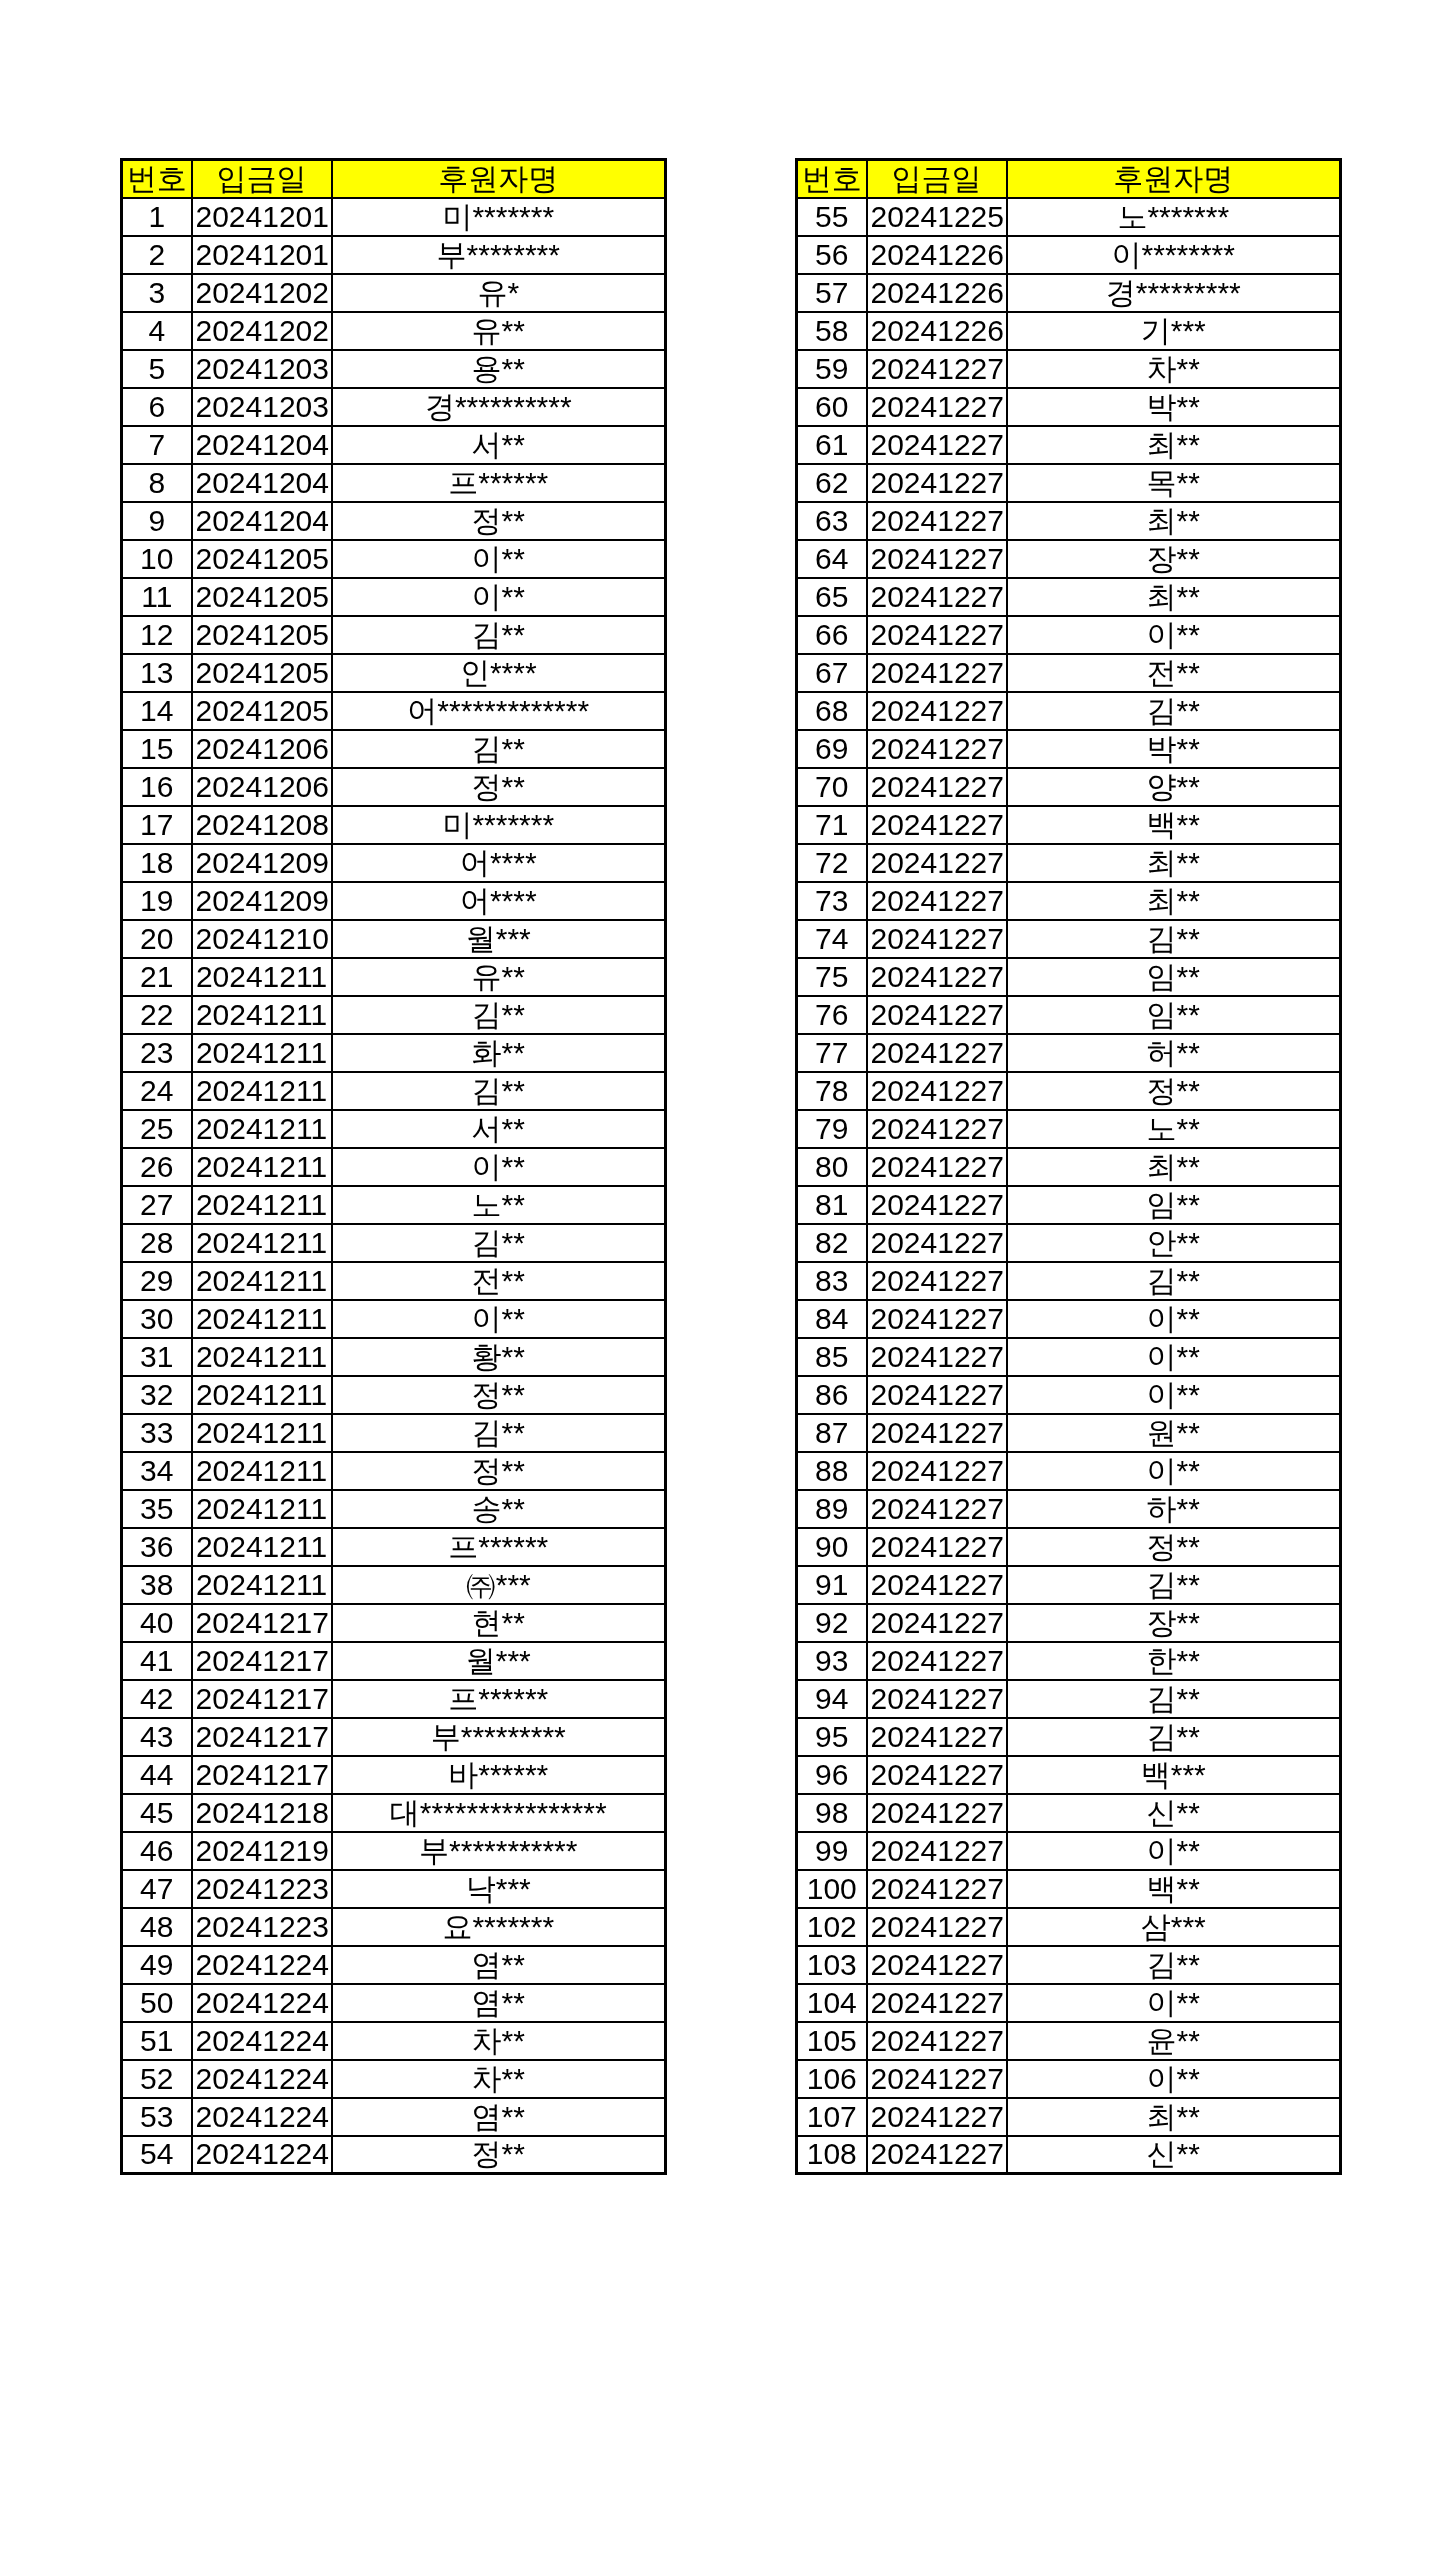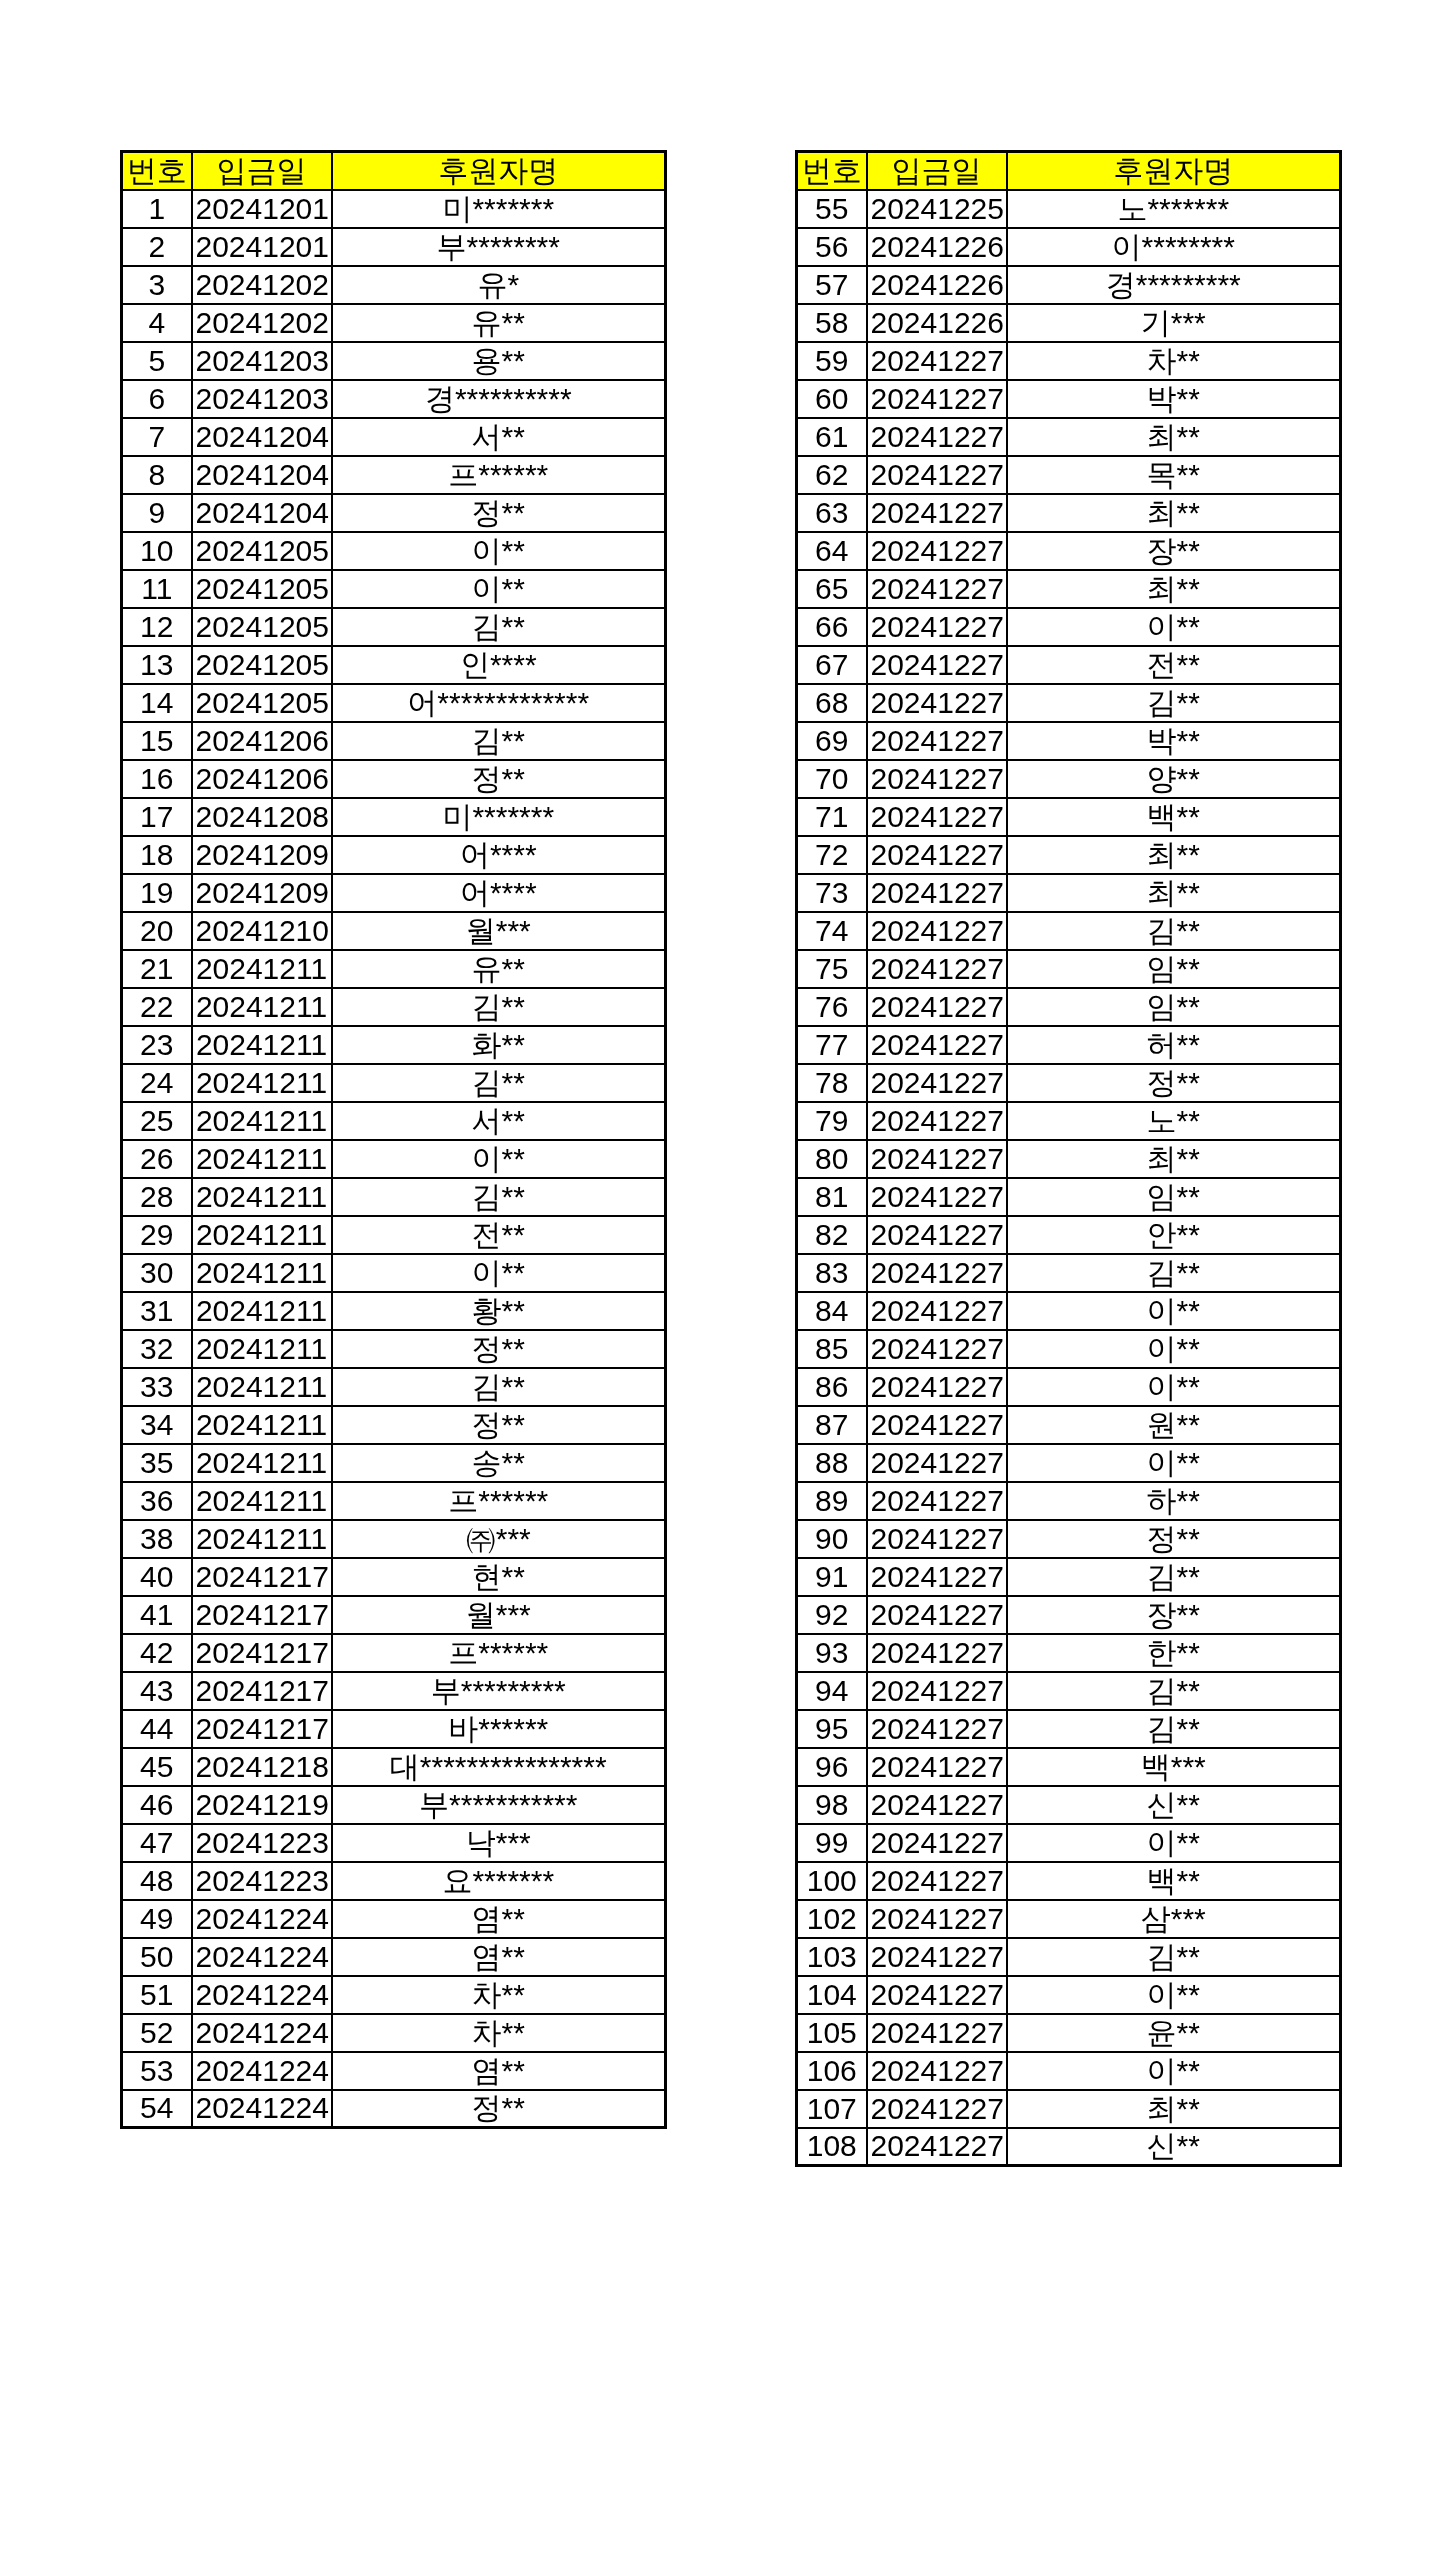--- a/index.html
+++ b/index.html
@@ -16,7 +16,7 @@
     font-family:"Liberation Sans", sans-serif;
     color:var(--text);
   }
-  .canvas{position:relative;width:1449px;height:2315px;overflow:hidden;}
+  .canvas{position:relative;width:1449px;height:2315px;overflow:hidden;margin-top:8px;}
   table.donor-table{
     position:absolute;top:150px;
     border-collapse:collapse;

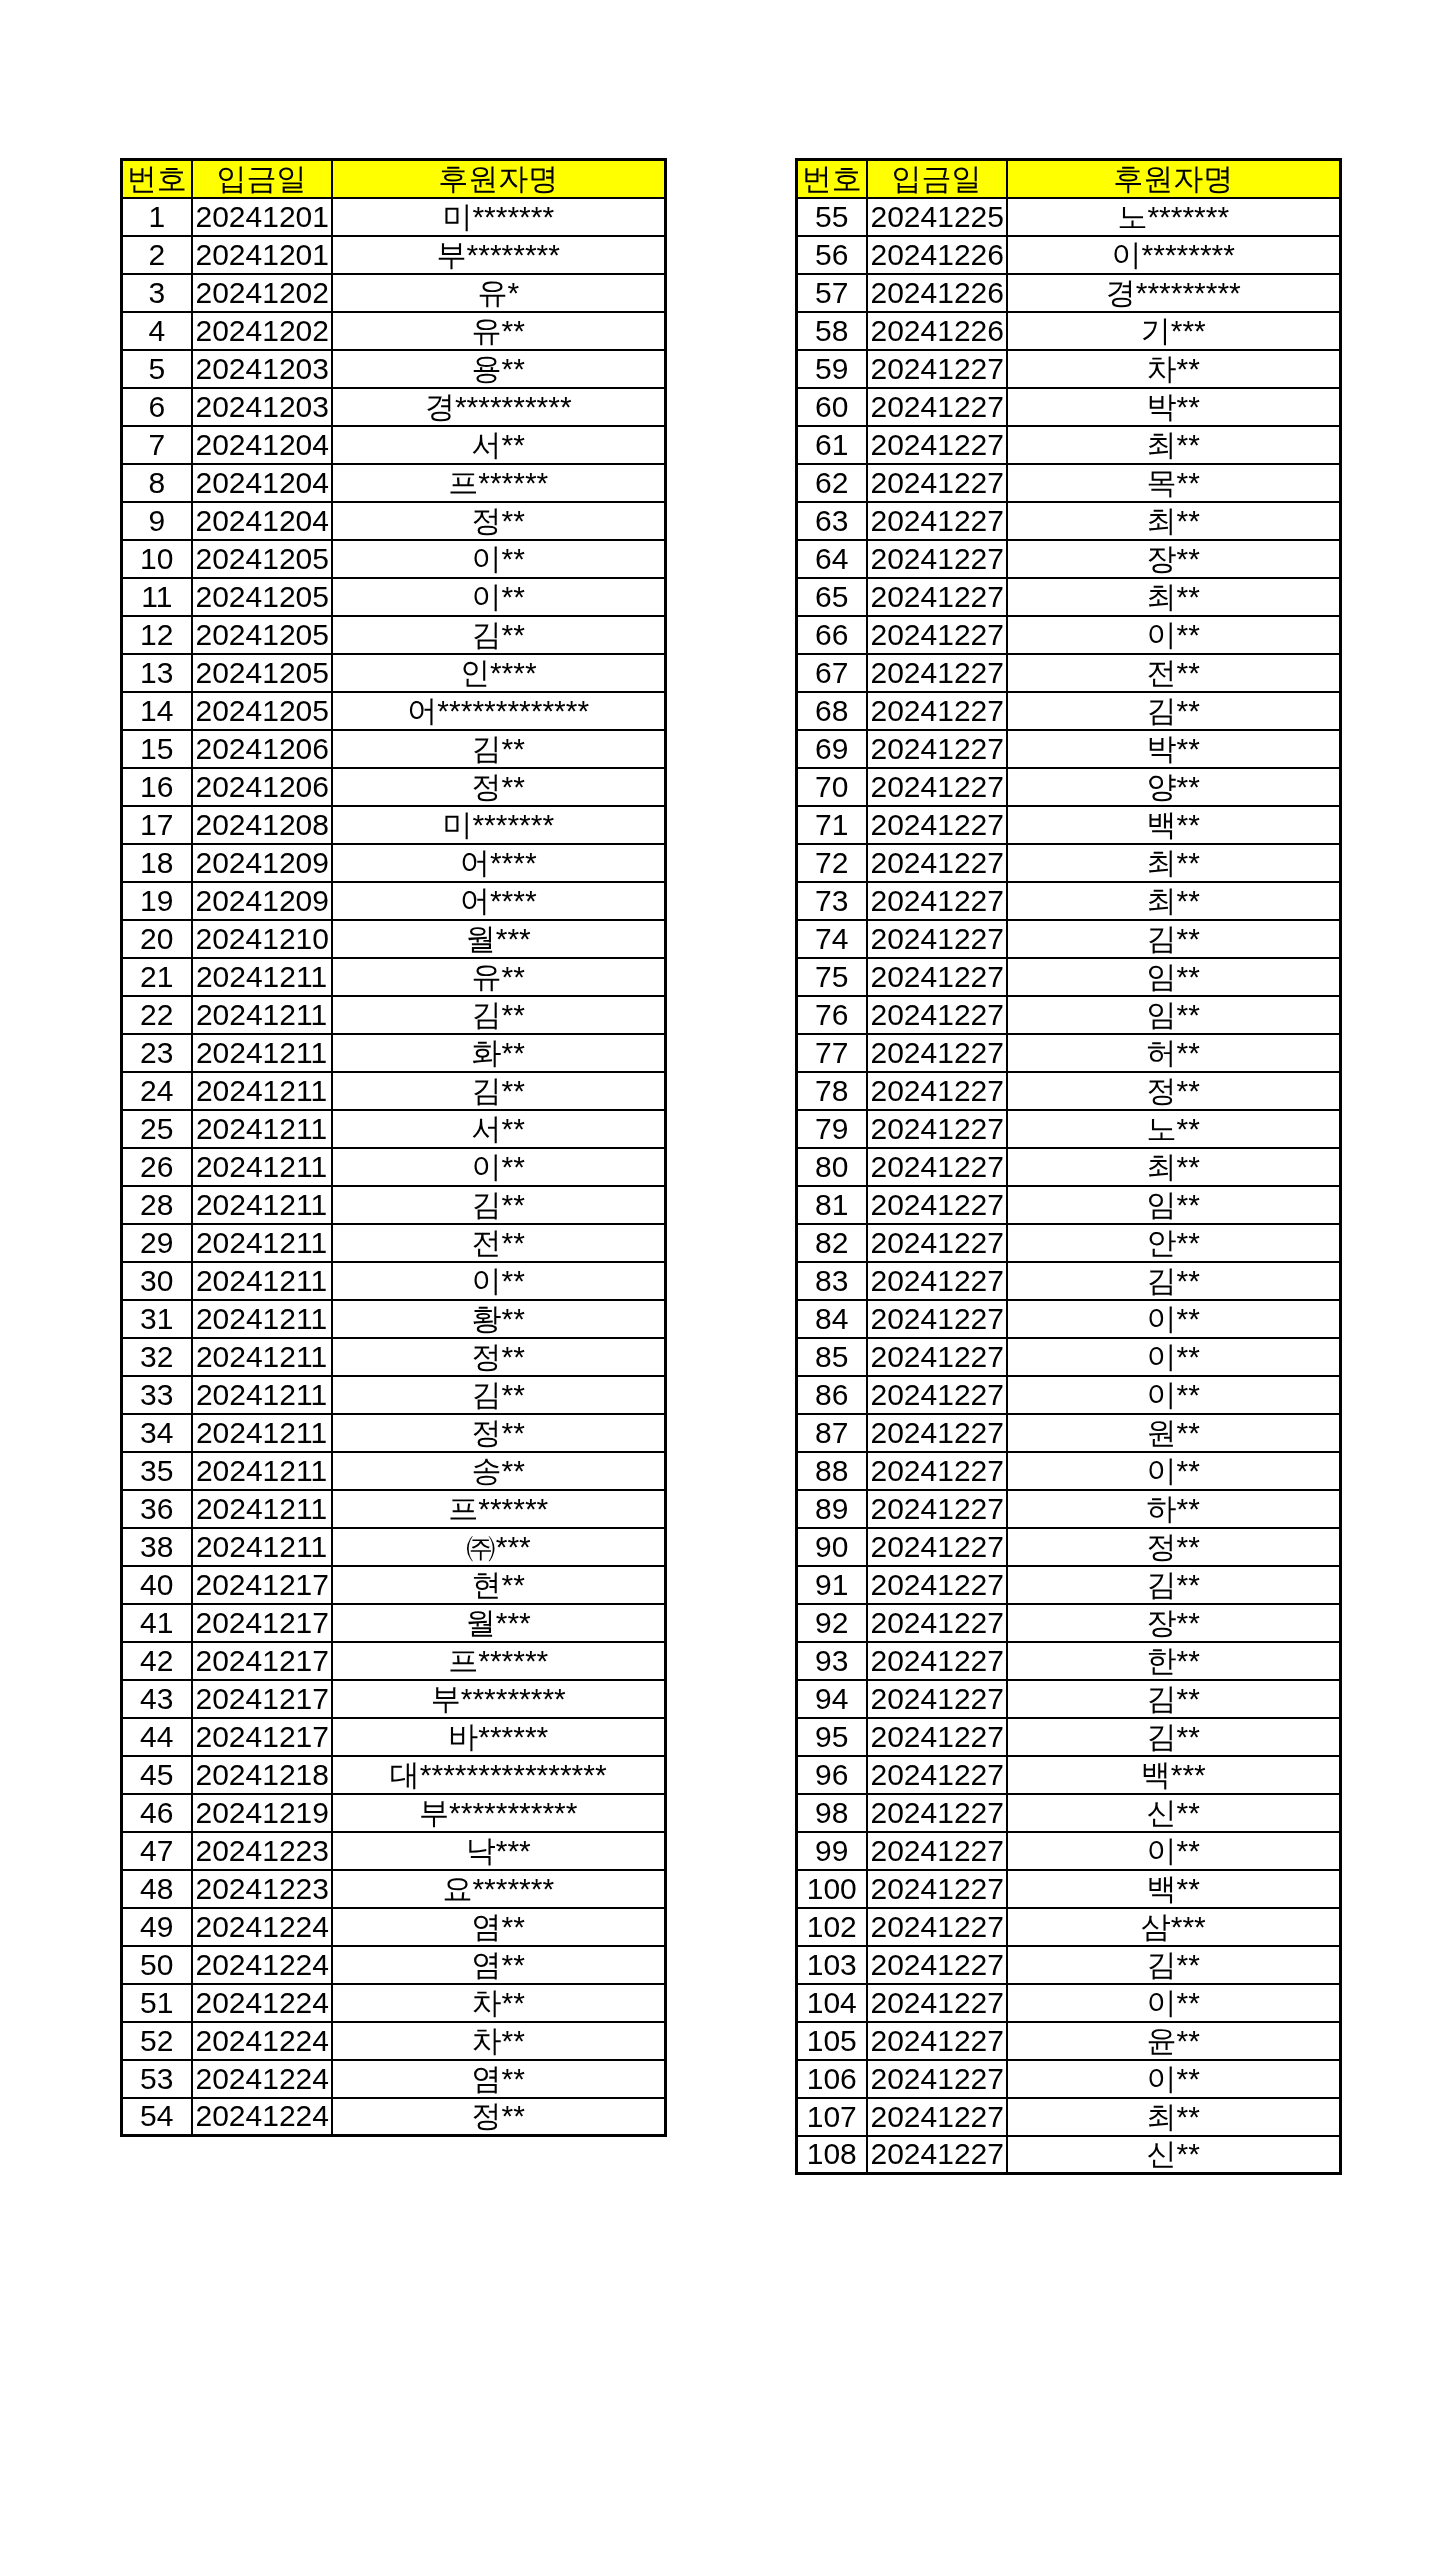--- a/index.html
+++ b/index.html
@@ -195,6 +195,11 @@
           <td>이**</td>
         </tr>
         <tr>
+          <td>27</td>
+          <td>20241211</td>
+          <td>노**</td>
+        </tr>
+        <tr>
           <td>28</td>
           <td>20241211</td>
           <td>김**</td>

